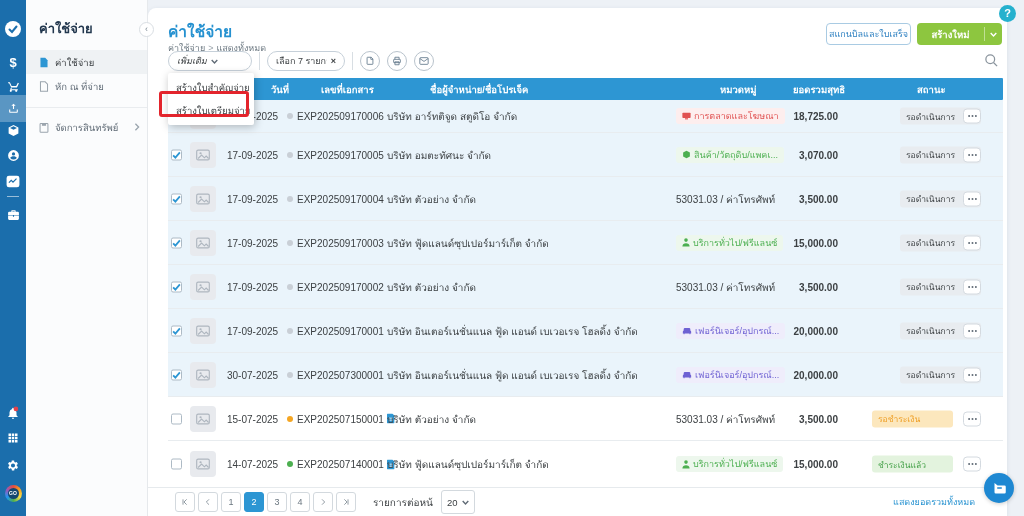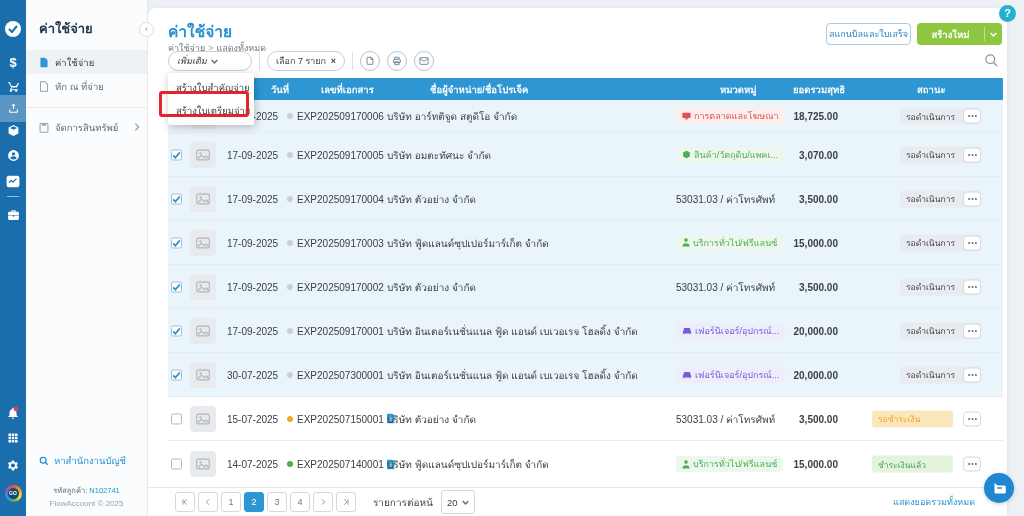--- a/index.html
+++ b/index.html
@@ -206,17 +206,6 @@
           </span>
         </div>
       </div>
-    <div class="side-footer">
-      <div class="find-acct">
-        <svg width="10" height="10" viewBox="0 0 24 24" fill="none" stroke="#2591D0" stroke-width="3">
-            <circle cx="10" cy="10" r="7"></circle>
-            <path d="M15.5 15.5L21 21"></path>
-          </svg>
-        <span>หาสำนักงานบัญชี</span>
-      </div>
-      <div class="cust"><span>รหัสลูกค้า:</span> <span class="code">N102741</span></div>
-      <div class="copyright">FlowAccount © 2025</div>
-    </div>
   </nav>
   <div class="collapse">‹</div>
 

